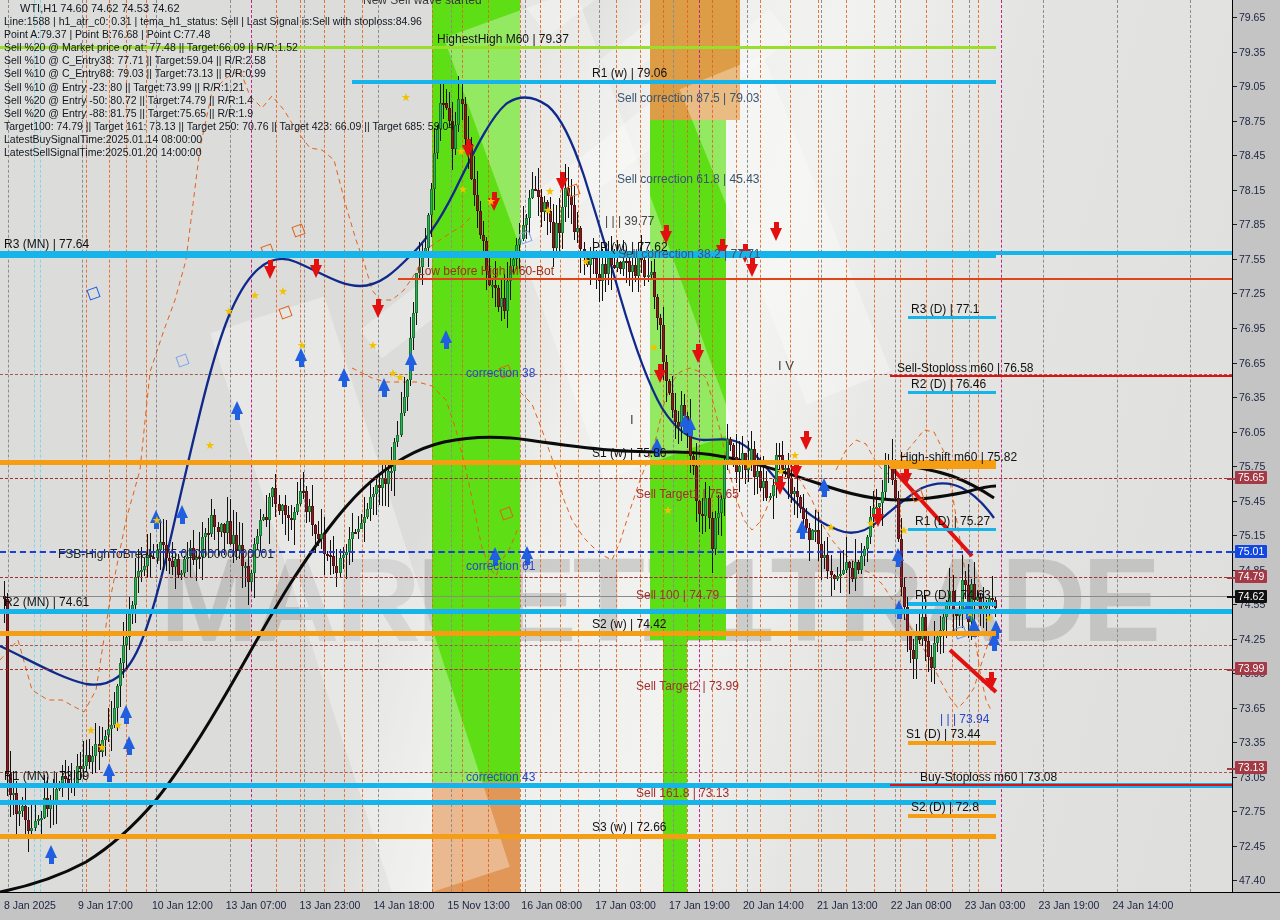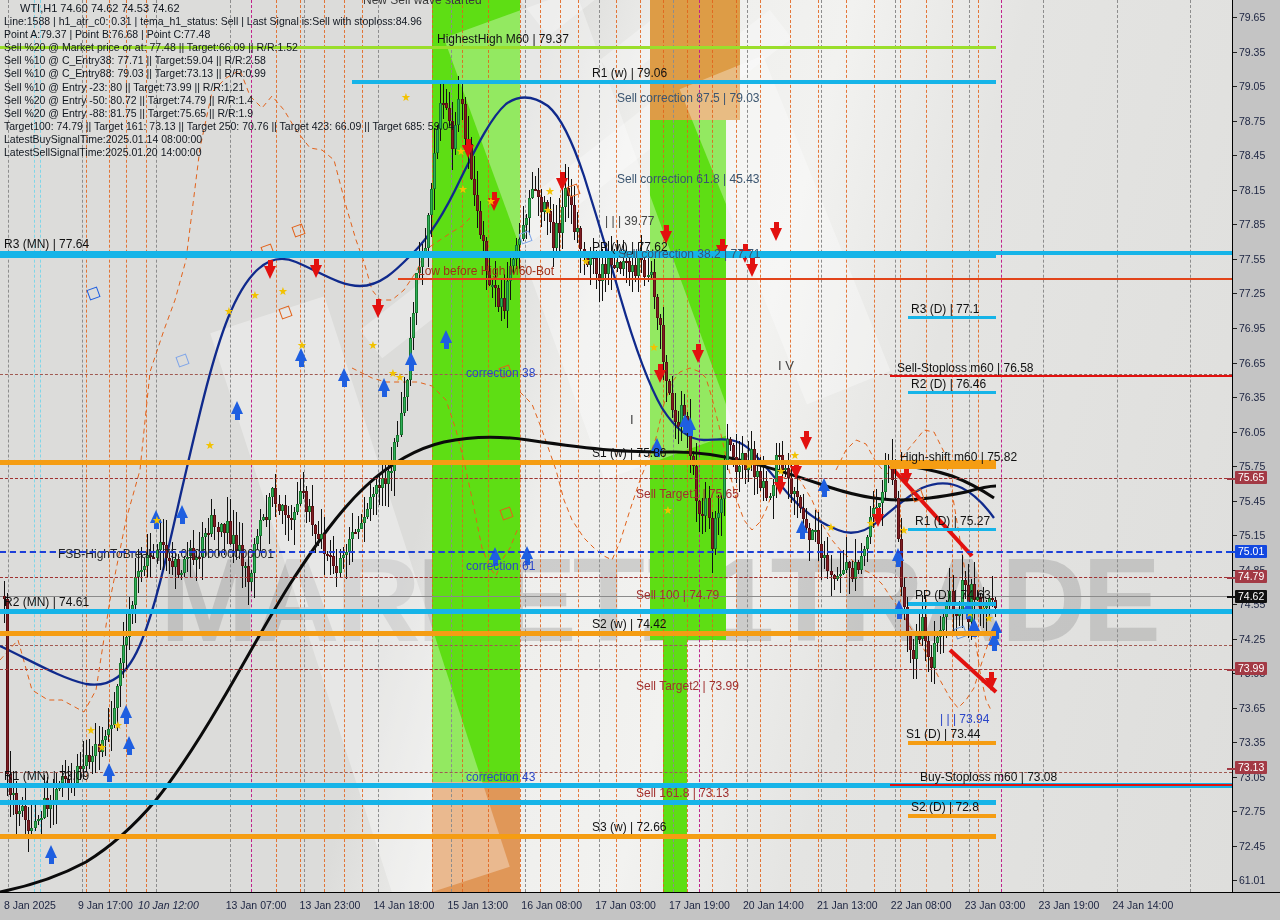--- a/index.html
+++ b/index.html
@@ -1140,7 +1140,7 @@
       </div>
       <div class="ytick" style="top: 874.49px; height: 12px;">
         <i></i>
-        <span>61.01</span>
+        <span>47.40</span>
       </div>
       <div class="ybadge" style="top: 471.152px; background: rgb(163, 58, 69);">75.65</div>
       <div class="ymark" style="top: 477.652px; border-top: 2px solid rgb(163, 58, 69);"></div>

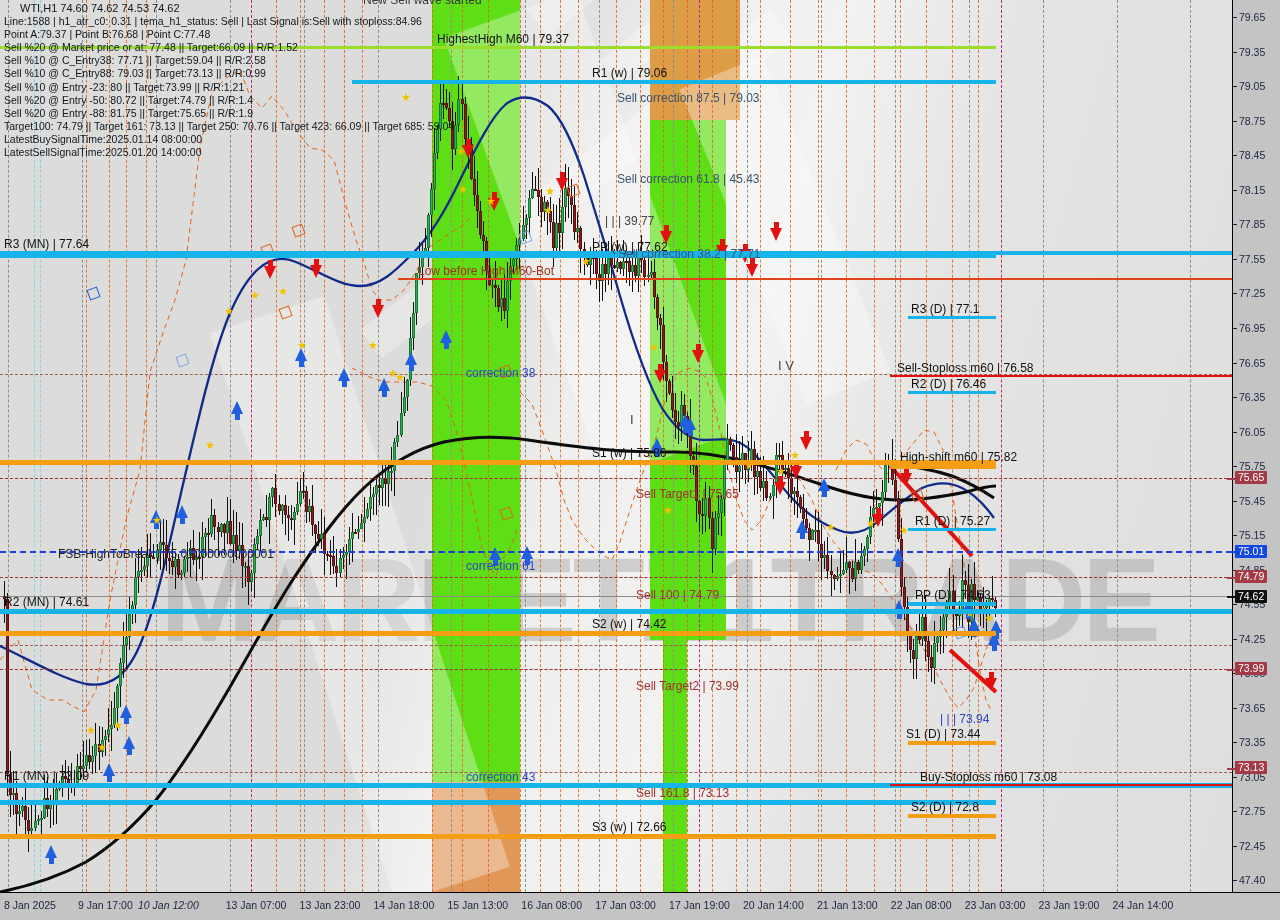--- a/index.html
+++ b/index.html
@@ -1159,7 +1159,7 @@
   <div id="axisX">
       <div class="xtick" style="left: 4px;">8 Jan 2025</div>
       <div class="xtick" style="left: 77.9px;">9 Jan 17:00</div>
-      <div class="xtick" style="left: 138px; font-style: italic;">10 Jan 12:00</div>
+      <div class="xtick" style="left: 152px;">10 Jan 12:00</div>
       <div class="xtick" style="left: 225.7px;">13 Jan 07:00</div>
       <div class="xtick" style="left: 299.6px;">13 Jan 23:00</div>
       <div class="xtick" style="left: 373.5px;">14 Jan 18:00</div>

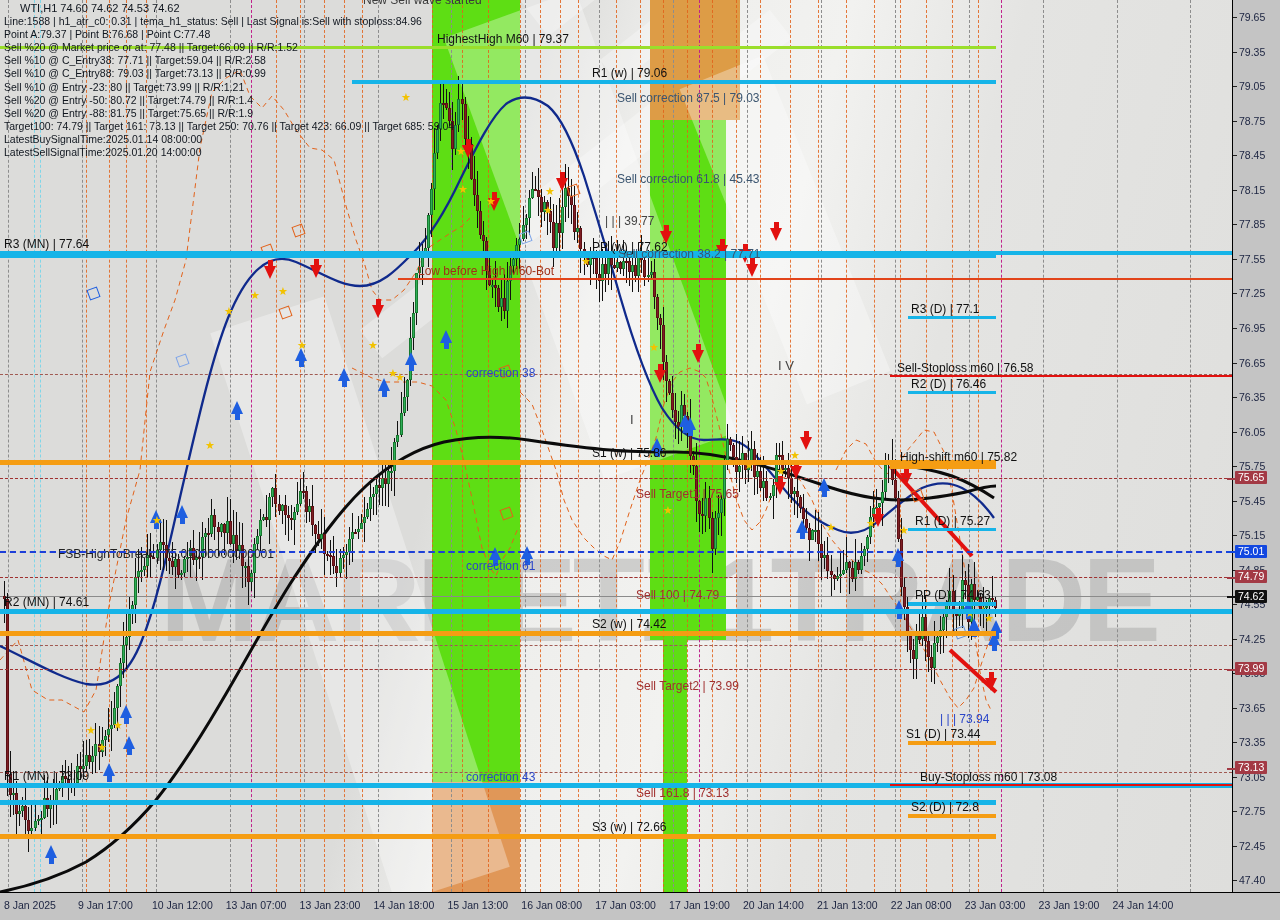--- a/index.html
+++ b/index.html
@@ -1163,7 +1163,7 @@
       <div class="xtick" style="left: 225.7px;">13 Jan 07:00</div>
       <div class="xtick" style="left: 299.6px;">13 Jan 23:00</div>
       <div class="xtick" style="left: 373.5px;">14 Jan 18:00</div>
-      <div class="xtick" style="left: 447.4px;">15 Jan 13:00</div>
+      <div class="xtick" style="left: 447.4px;">15 Nov 13:00</div>
       <div class="xtick" style="left: 521.3px;">16 Jan 08:00</div>
       <div class="xtick" style="left: 595.2px;">17 Jan 03:00</div>
       <div class="xtick" style="left: 669.1px;">17 Jan 19:00</div>

